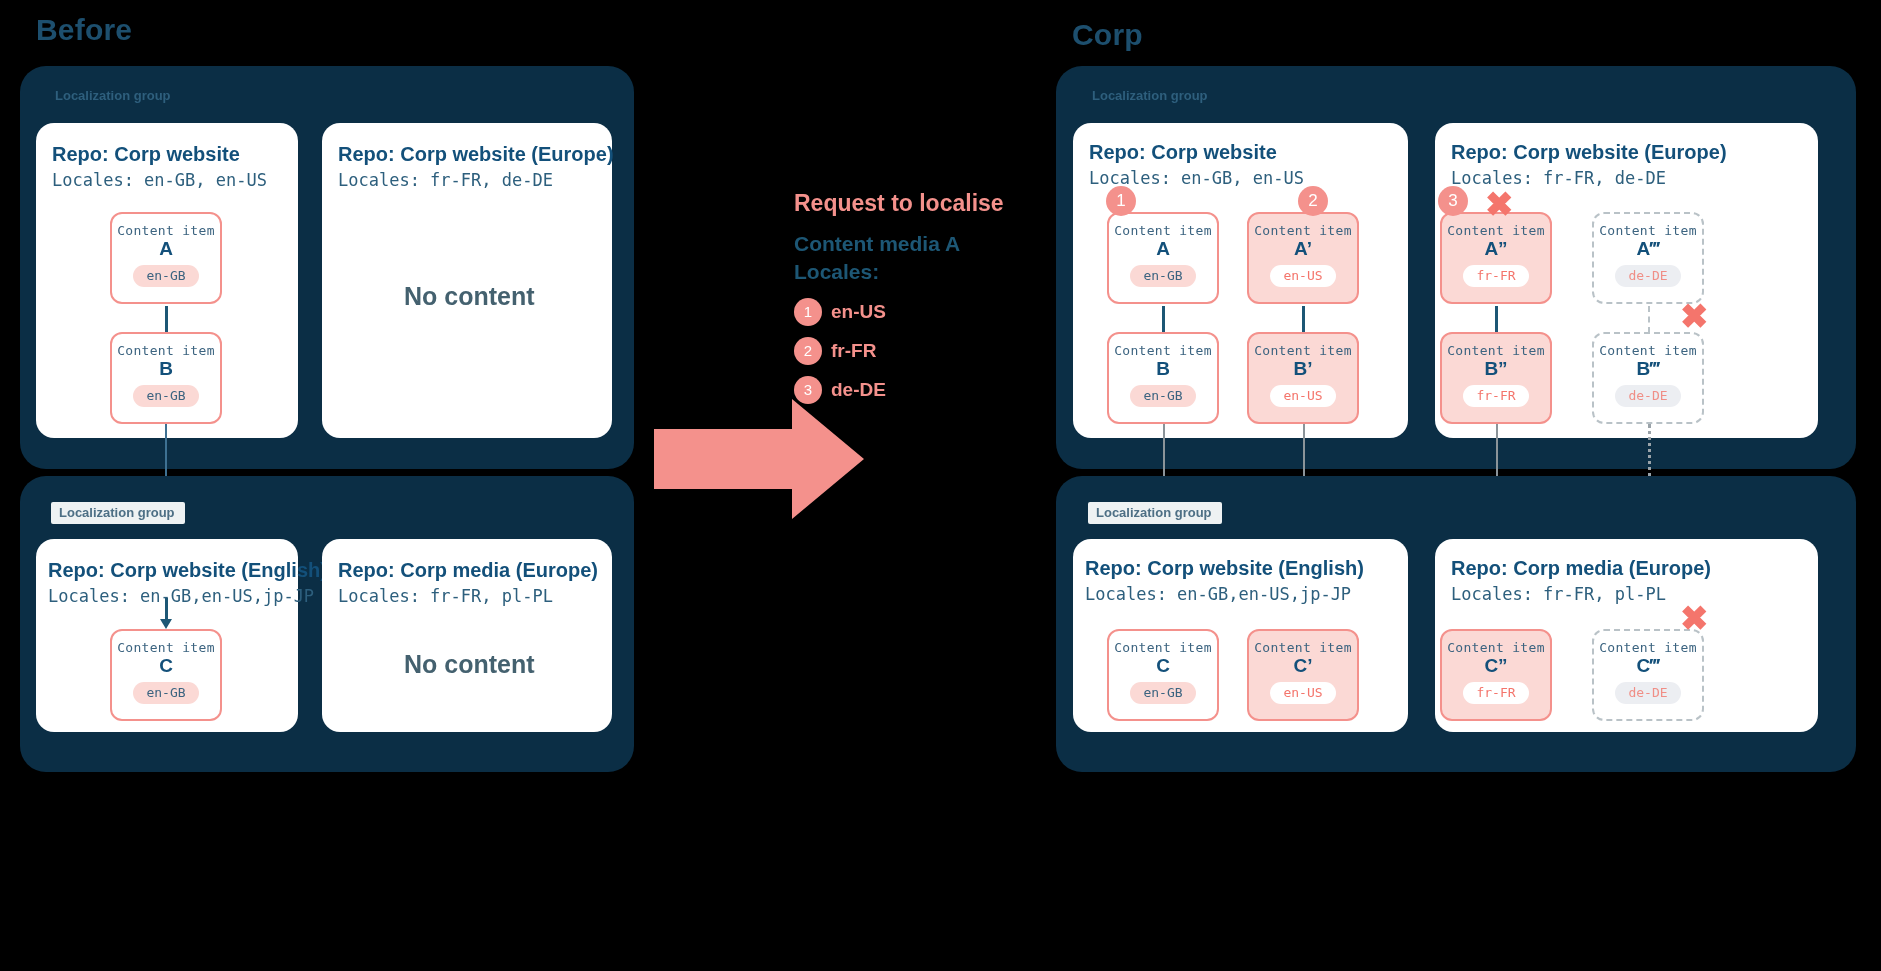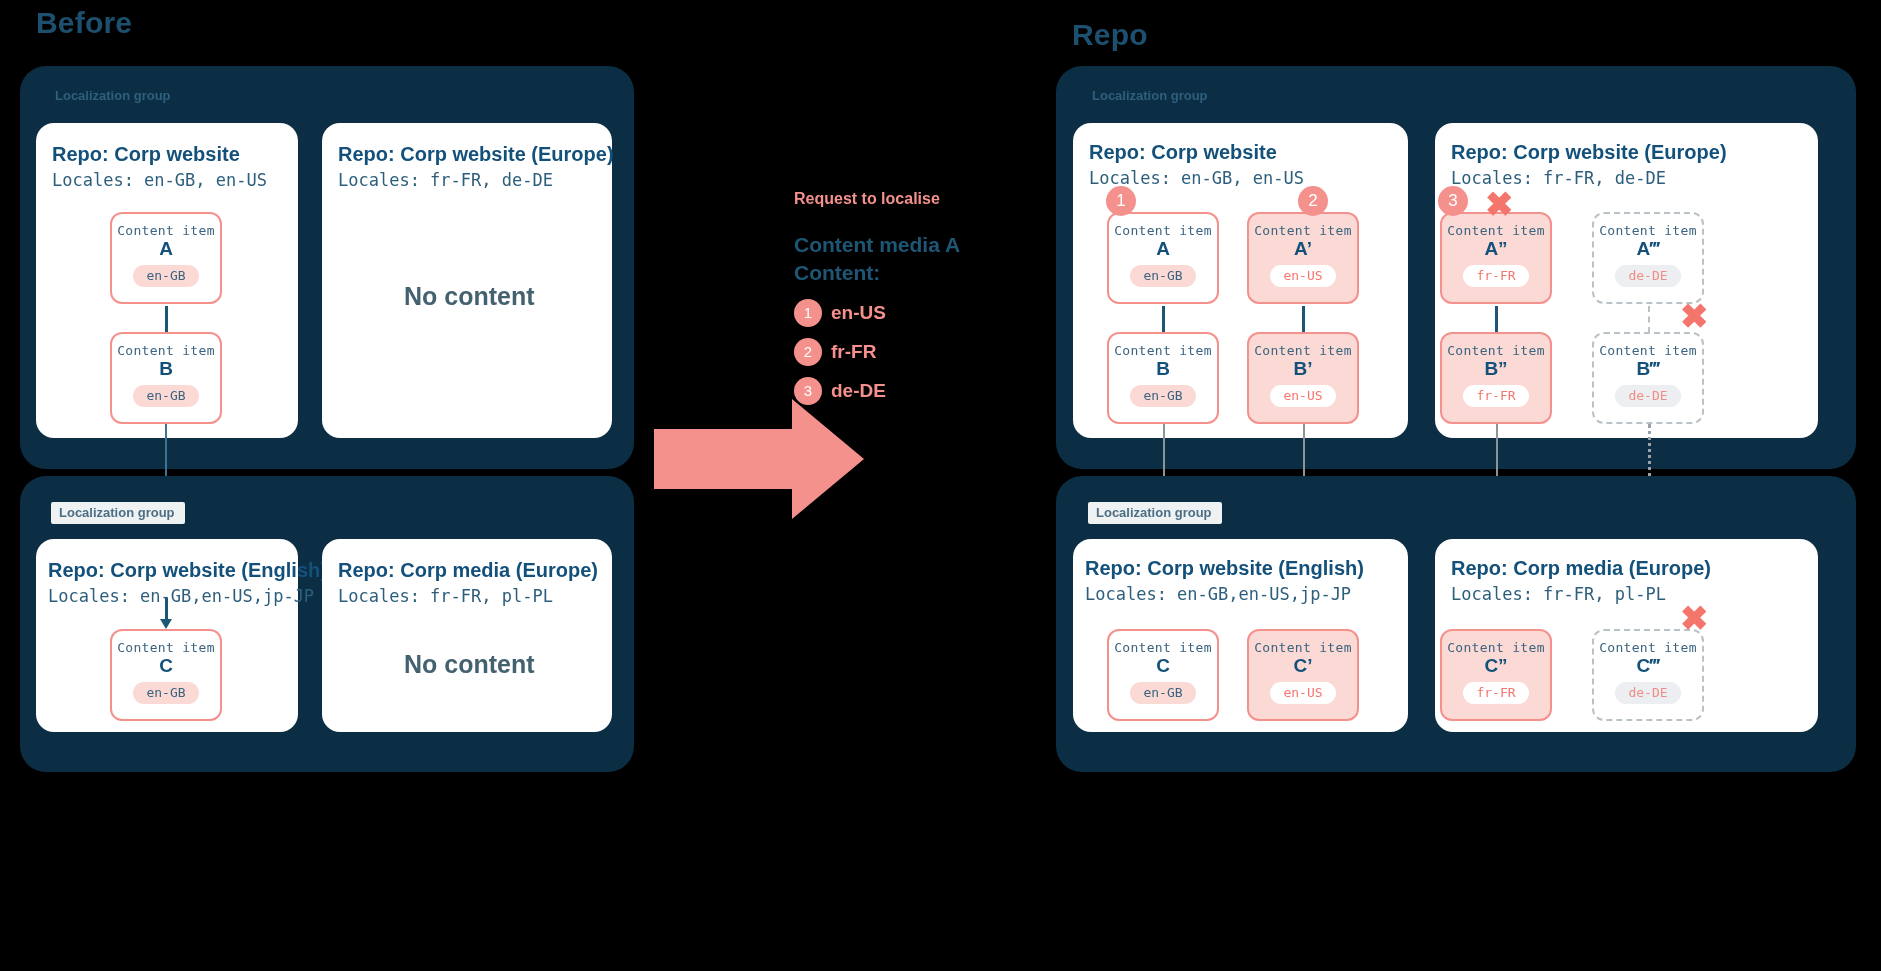--- a/index.html
+++ b/index.html
@@ -63,7 +63,7 @@
 
 <div class="stage">
 
-  <div class="section-title" style="left:36px;top:6px;text-align:right;">Before</div>
+  <div class="section-title" style="left:36px;top:13px;text-align:right;">Before</div>
 
   <div class="group-panel" style="left:20px;top:66px;width:614px;height:403px;"></div>
   <div class="group-label" style="left:55px;top:88px;">Localization group</div>

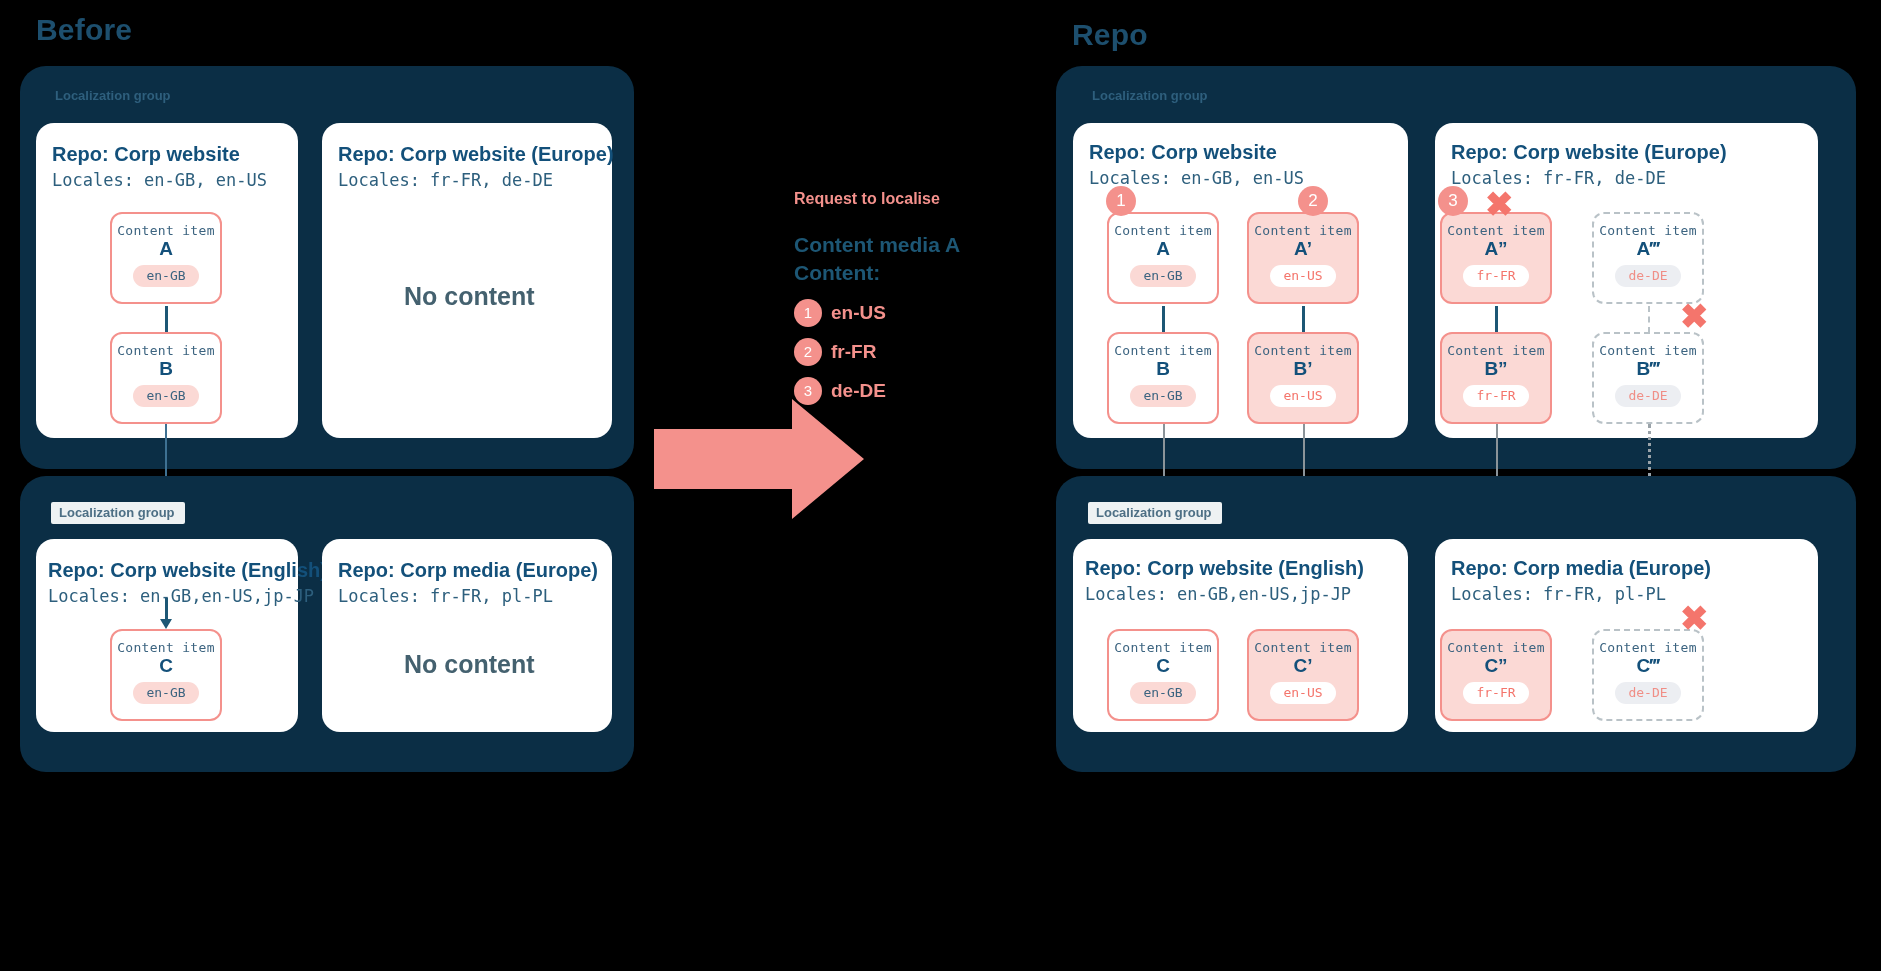--- a/index.html
+++ b/index.html
@@ -135,7 +135,7 @@
     </svg>
   </div>
 
-  <div class="section-title" style="left:1072px;top:18px;">Repo</div>
+  <div class="section-title" style="left:1072px;top:18px;">Corp</div>
 
   <div class="group-panel" style="left:1056px;top:66px;width:800px;height:403px;"></div>
   <div class="group-label" style="left:1092px;top:88px;">Localization group</div>

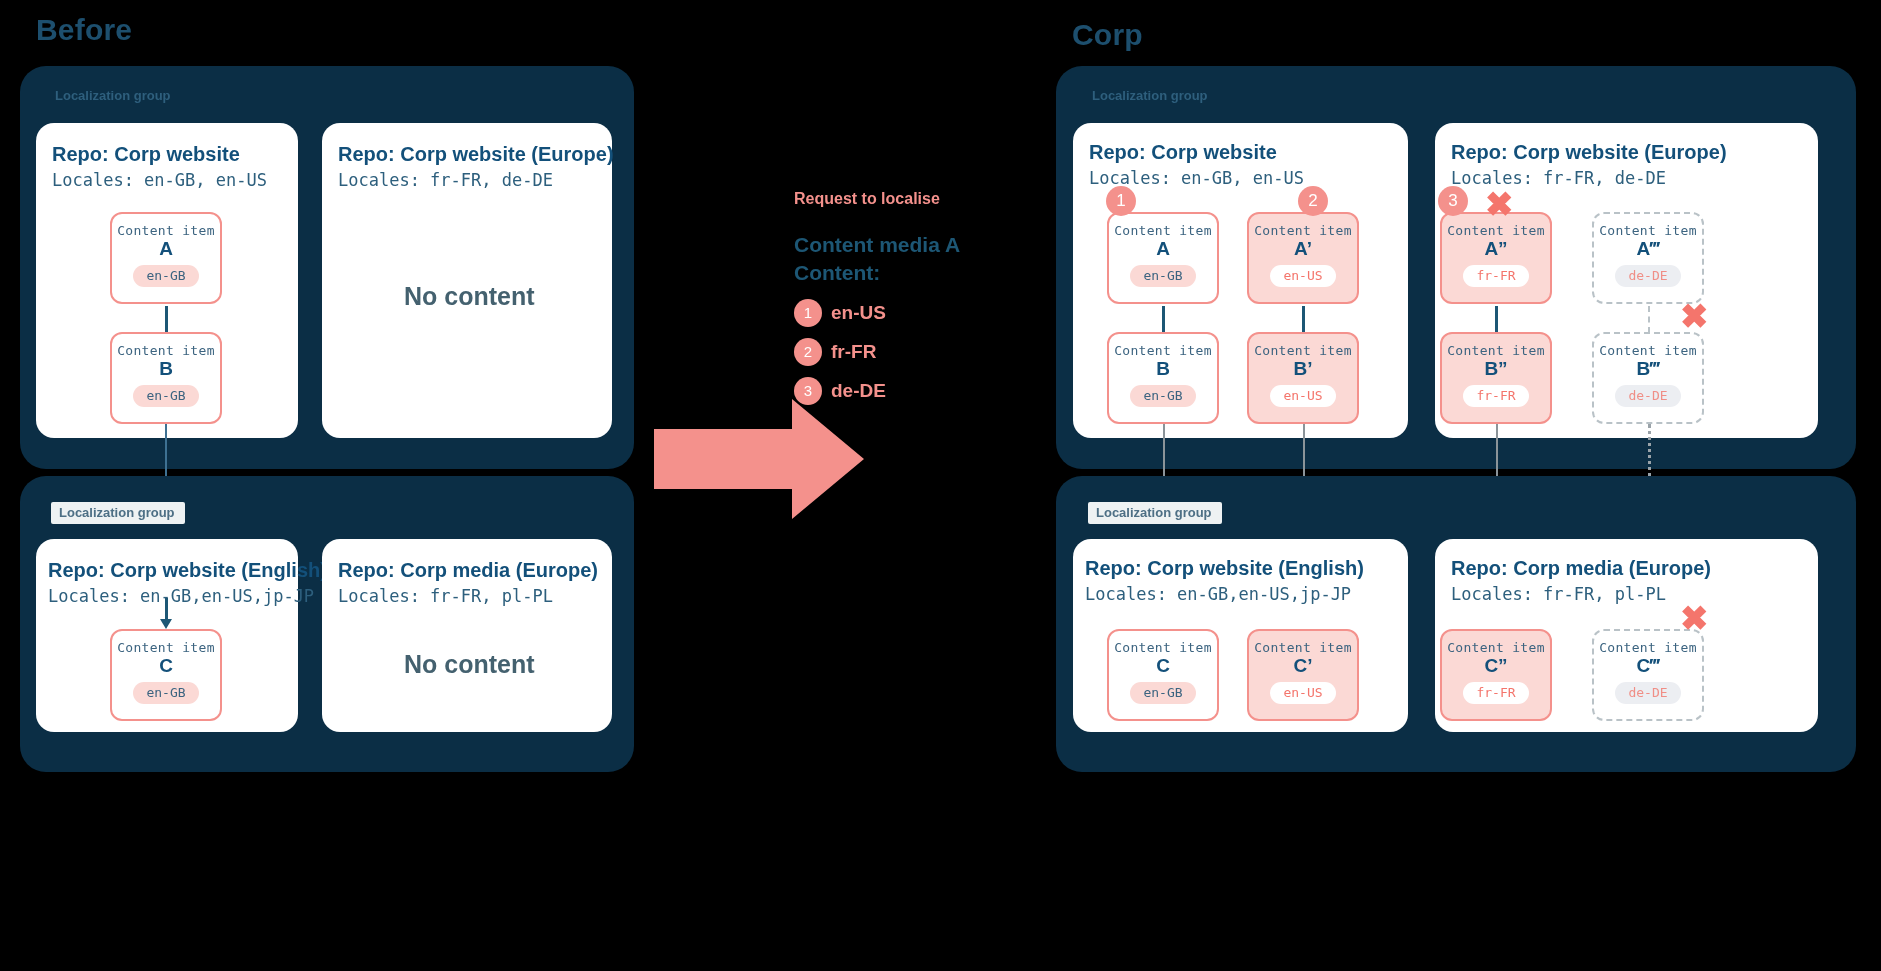--- a/index.html
+++ b/index.html
@@ -51,7 +51,7 @@
   .bigarrow svg{display:block;}
 
   .req{position:absolute;}
-  .req-h{font-size:16px;font-weight:bold;color:#f4918c;white-space:nowrap;margin-bottom:23px;}
+  .req-h{font-size:23px;font-weight:bold;color:#f4918c;white-space:nowrap;margin-bottom:13px;}
   .req-s{font-size:21px;font-weight:bold;color:#1d5775;white-space:nowrap;line-height:1.35;}
   .req-row{display:flex;align-items:center;margin-top:11px;}
   .req-num{width:28px;height:28px;border-radius:50%;background:#f4918c;color:#fff;font-size:15px;

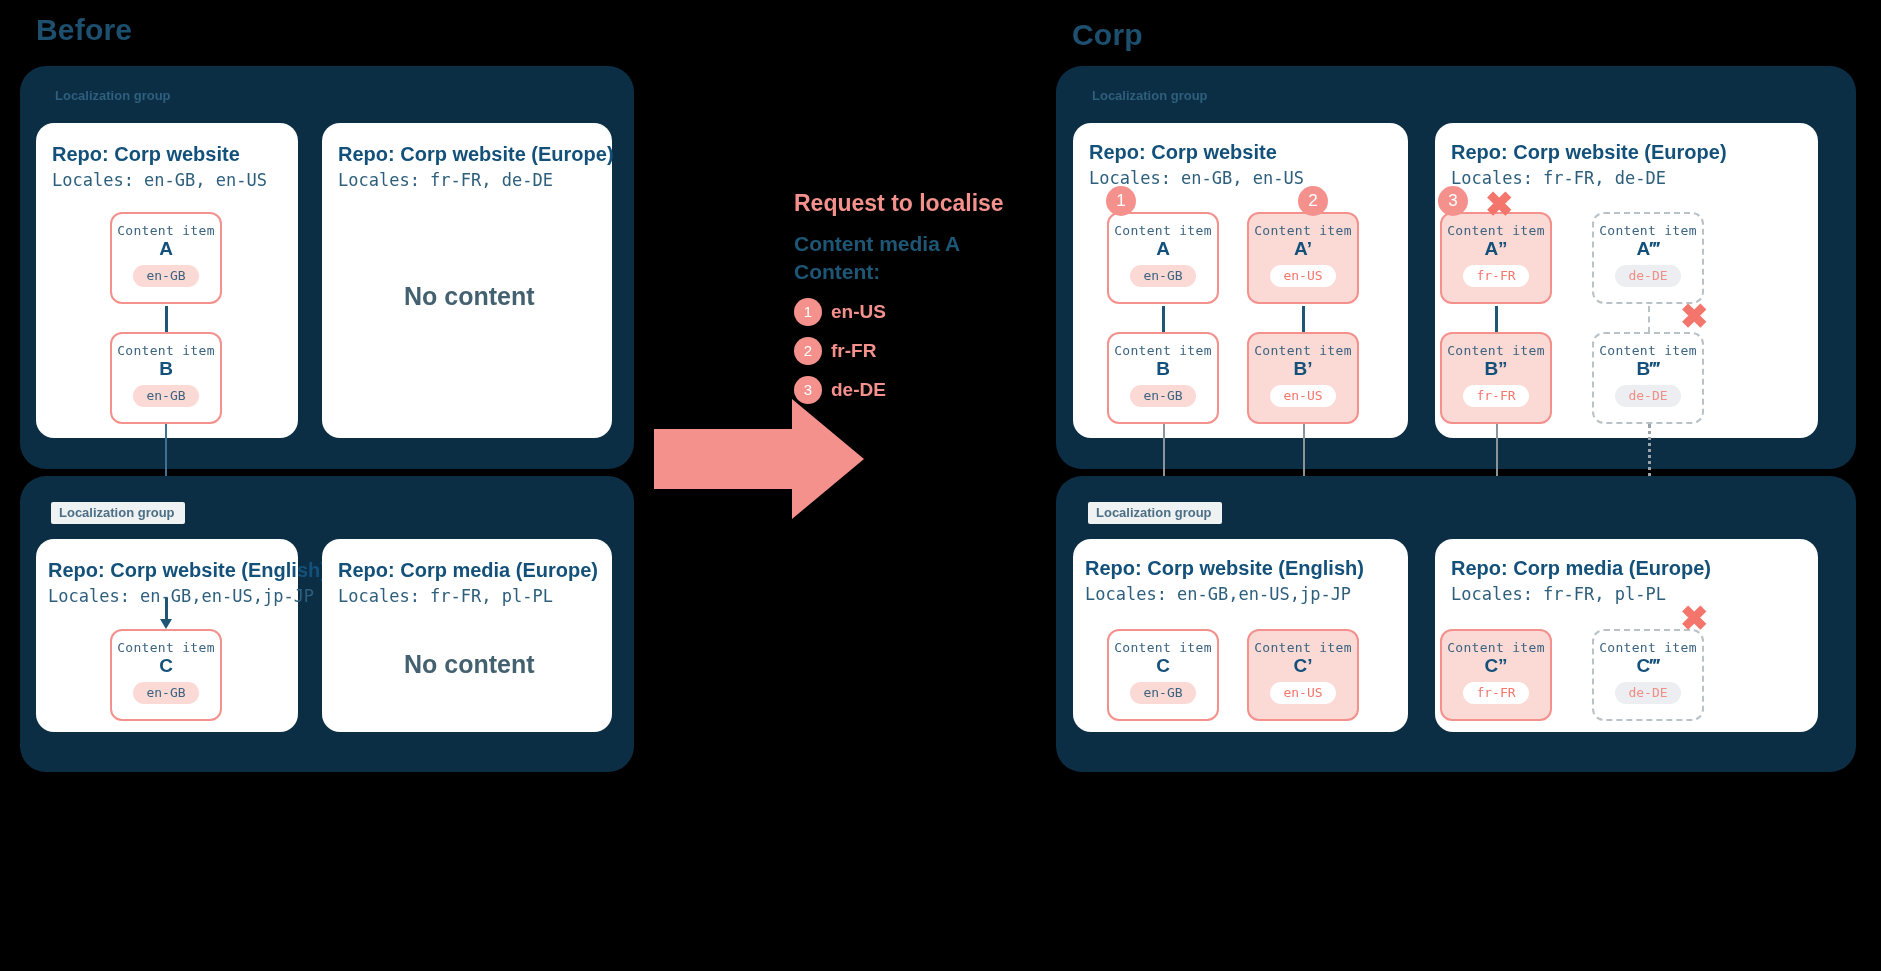--- a/index.html
+++ b/index.html
@@ -113,7 +113,7 @@
   <div class="req" style="left:794px;top:190px;">
     <div class="req-h">Request to localise</div>
     <div class="req-s">Content media A</div>
-    <div class="req-s">Content:</div>
+    <div class="req-s">Locales:</div>
 
     <div class="req-row">
       <div class="req-num">1</div>

